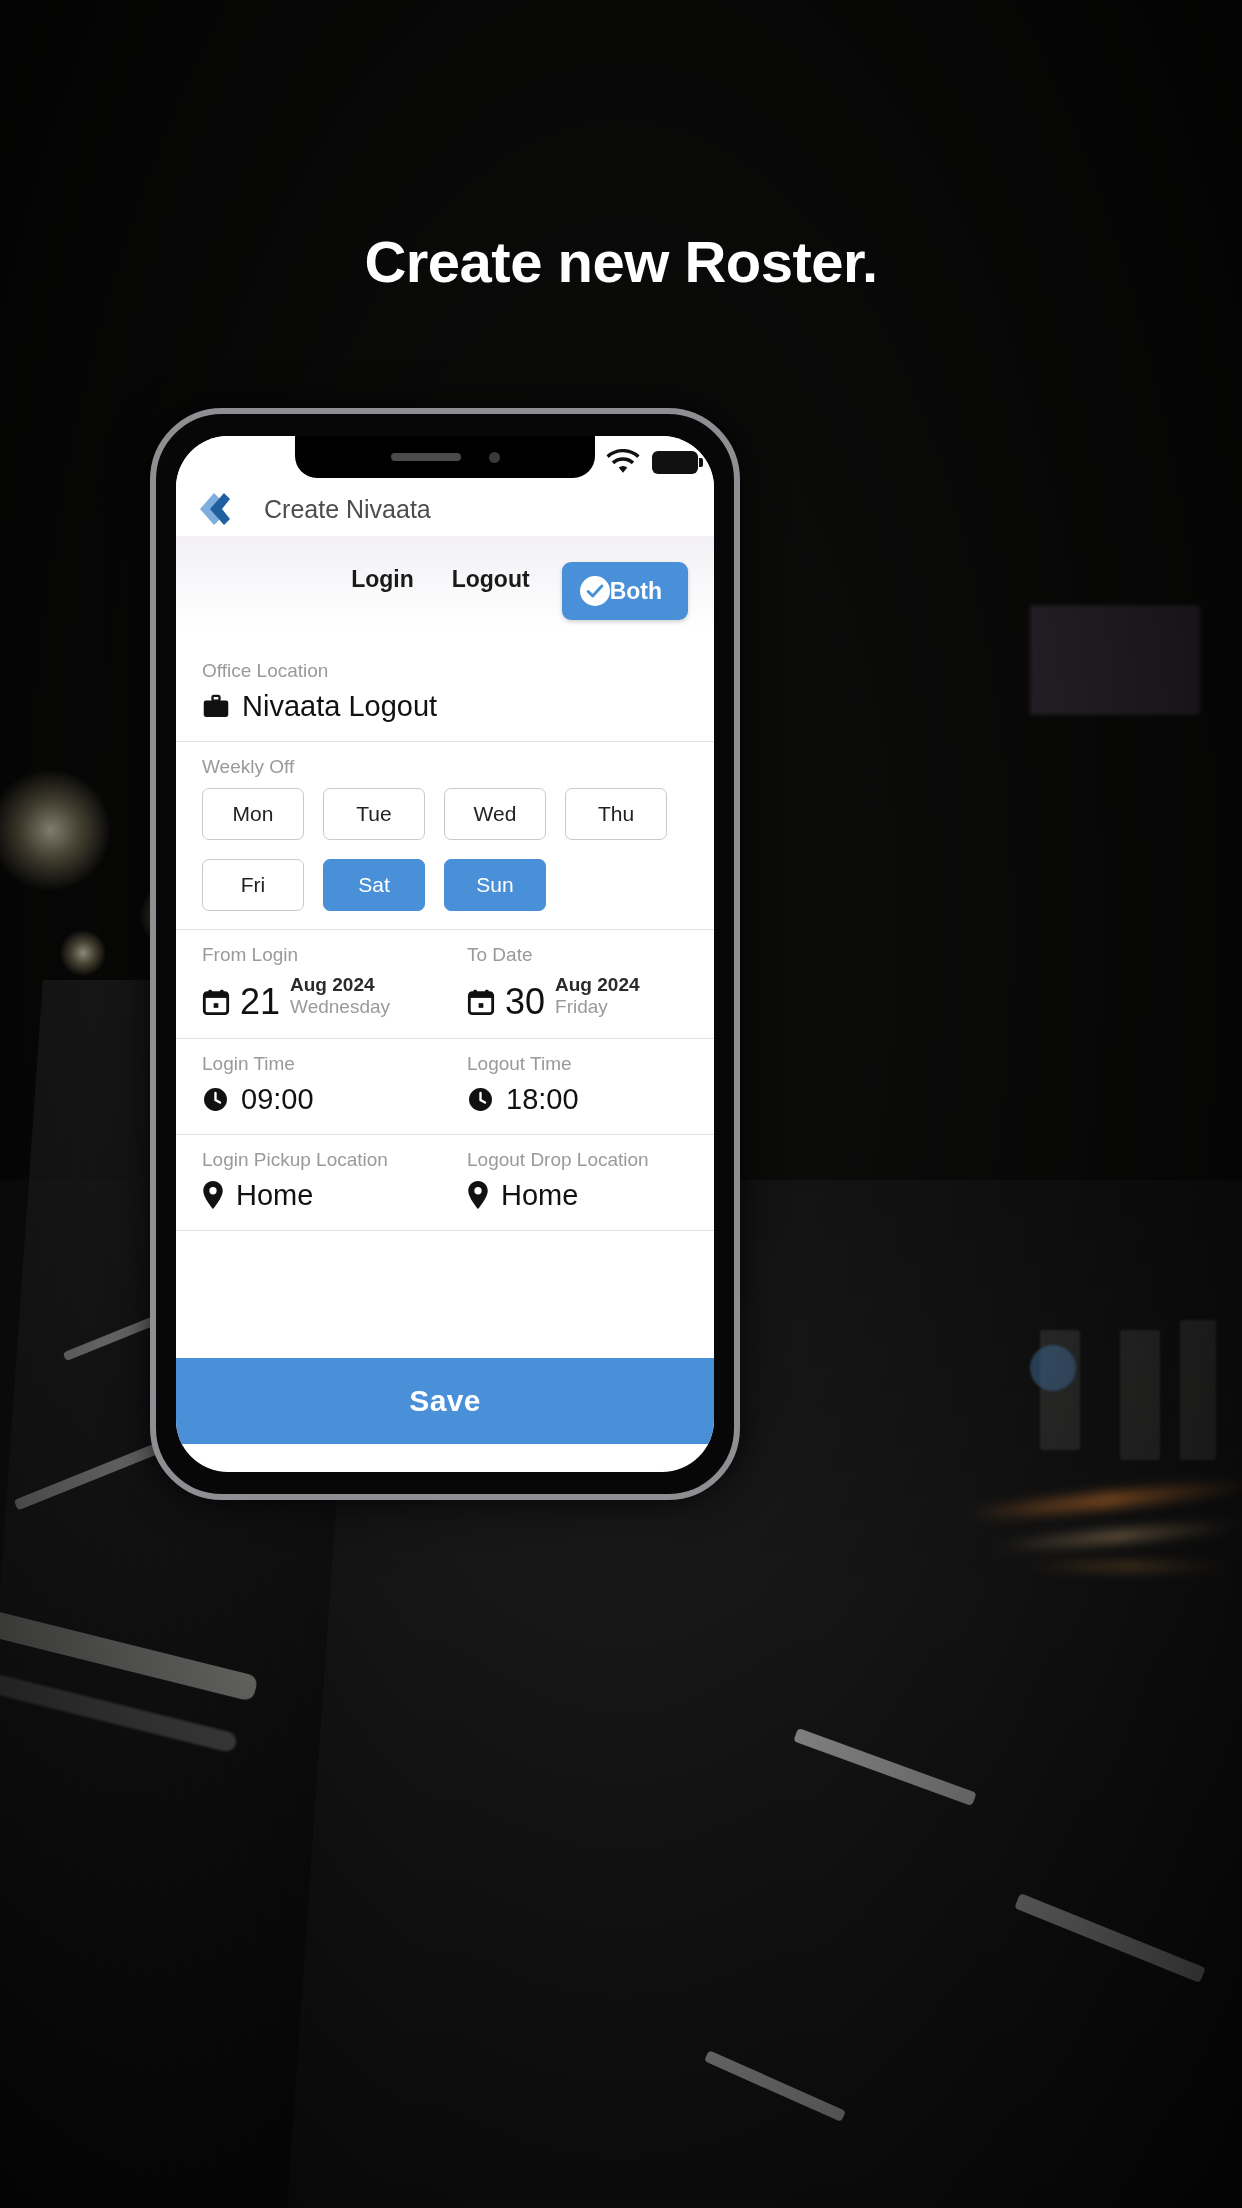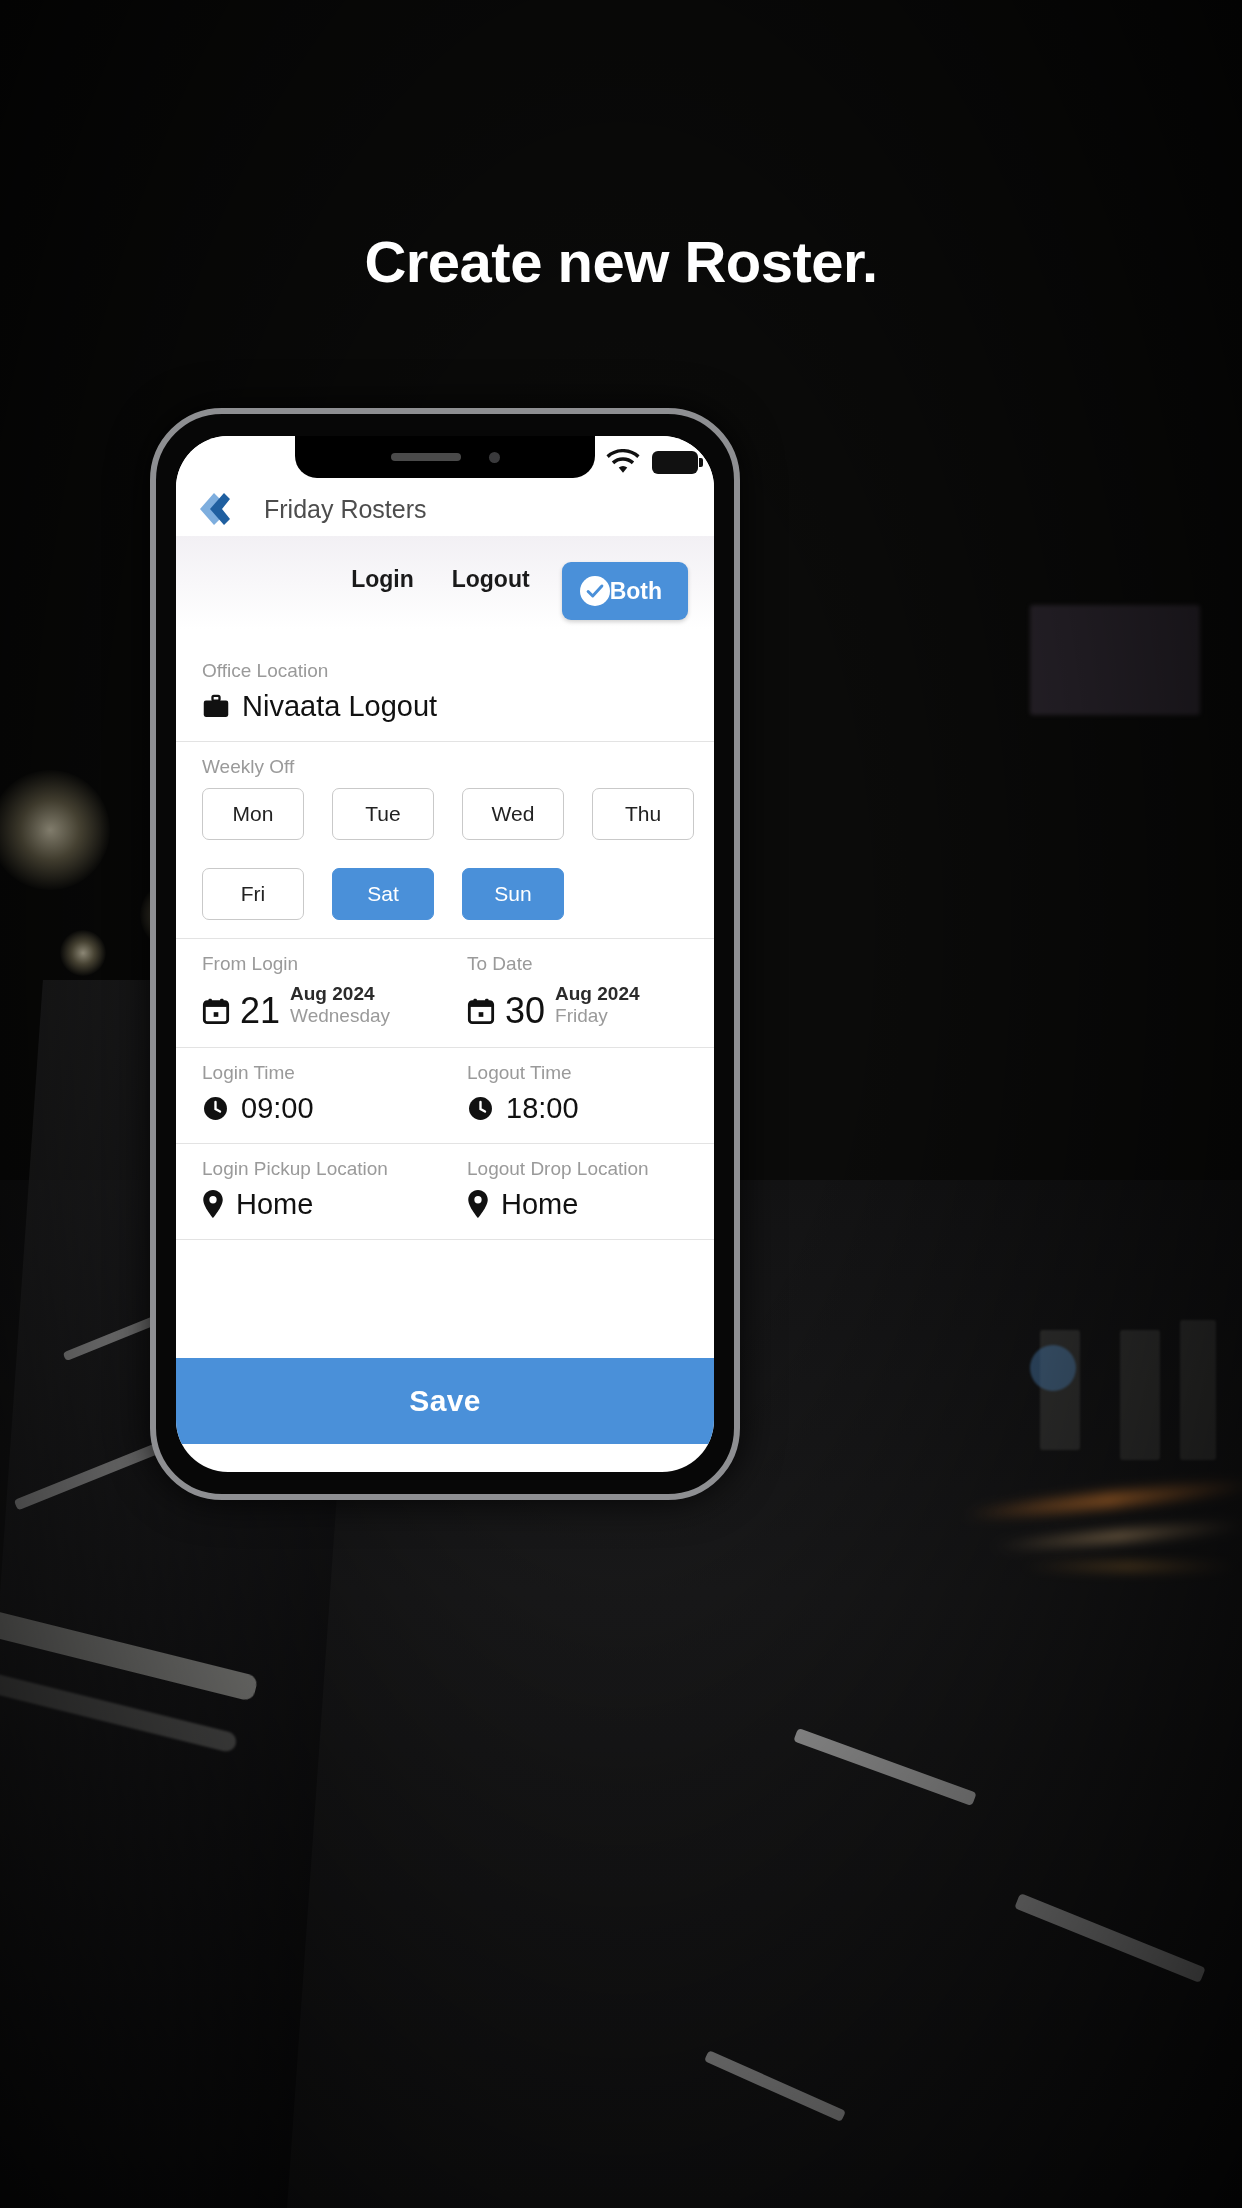--- a/index.html
+++ b/index.html
@@ -222,7 +222,7 @@
           <path d="M32 6 L18 22 L32 38 L38 32 L30 22 L38 12 Z" fill="#1f5fa0"></path>
         </svg>
       </span>
-      <span class="header-title">Friday Rosters</span>
+      <span class="header-title">Create Nivaata</span>
     </div>
 
     <div class="tab-row">

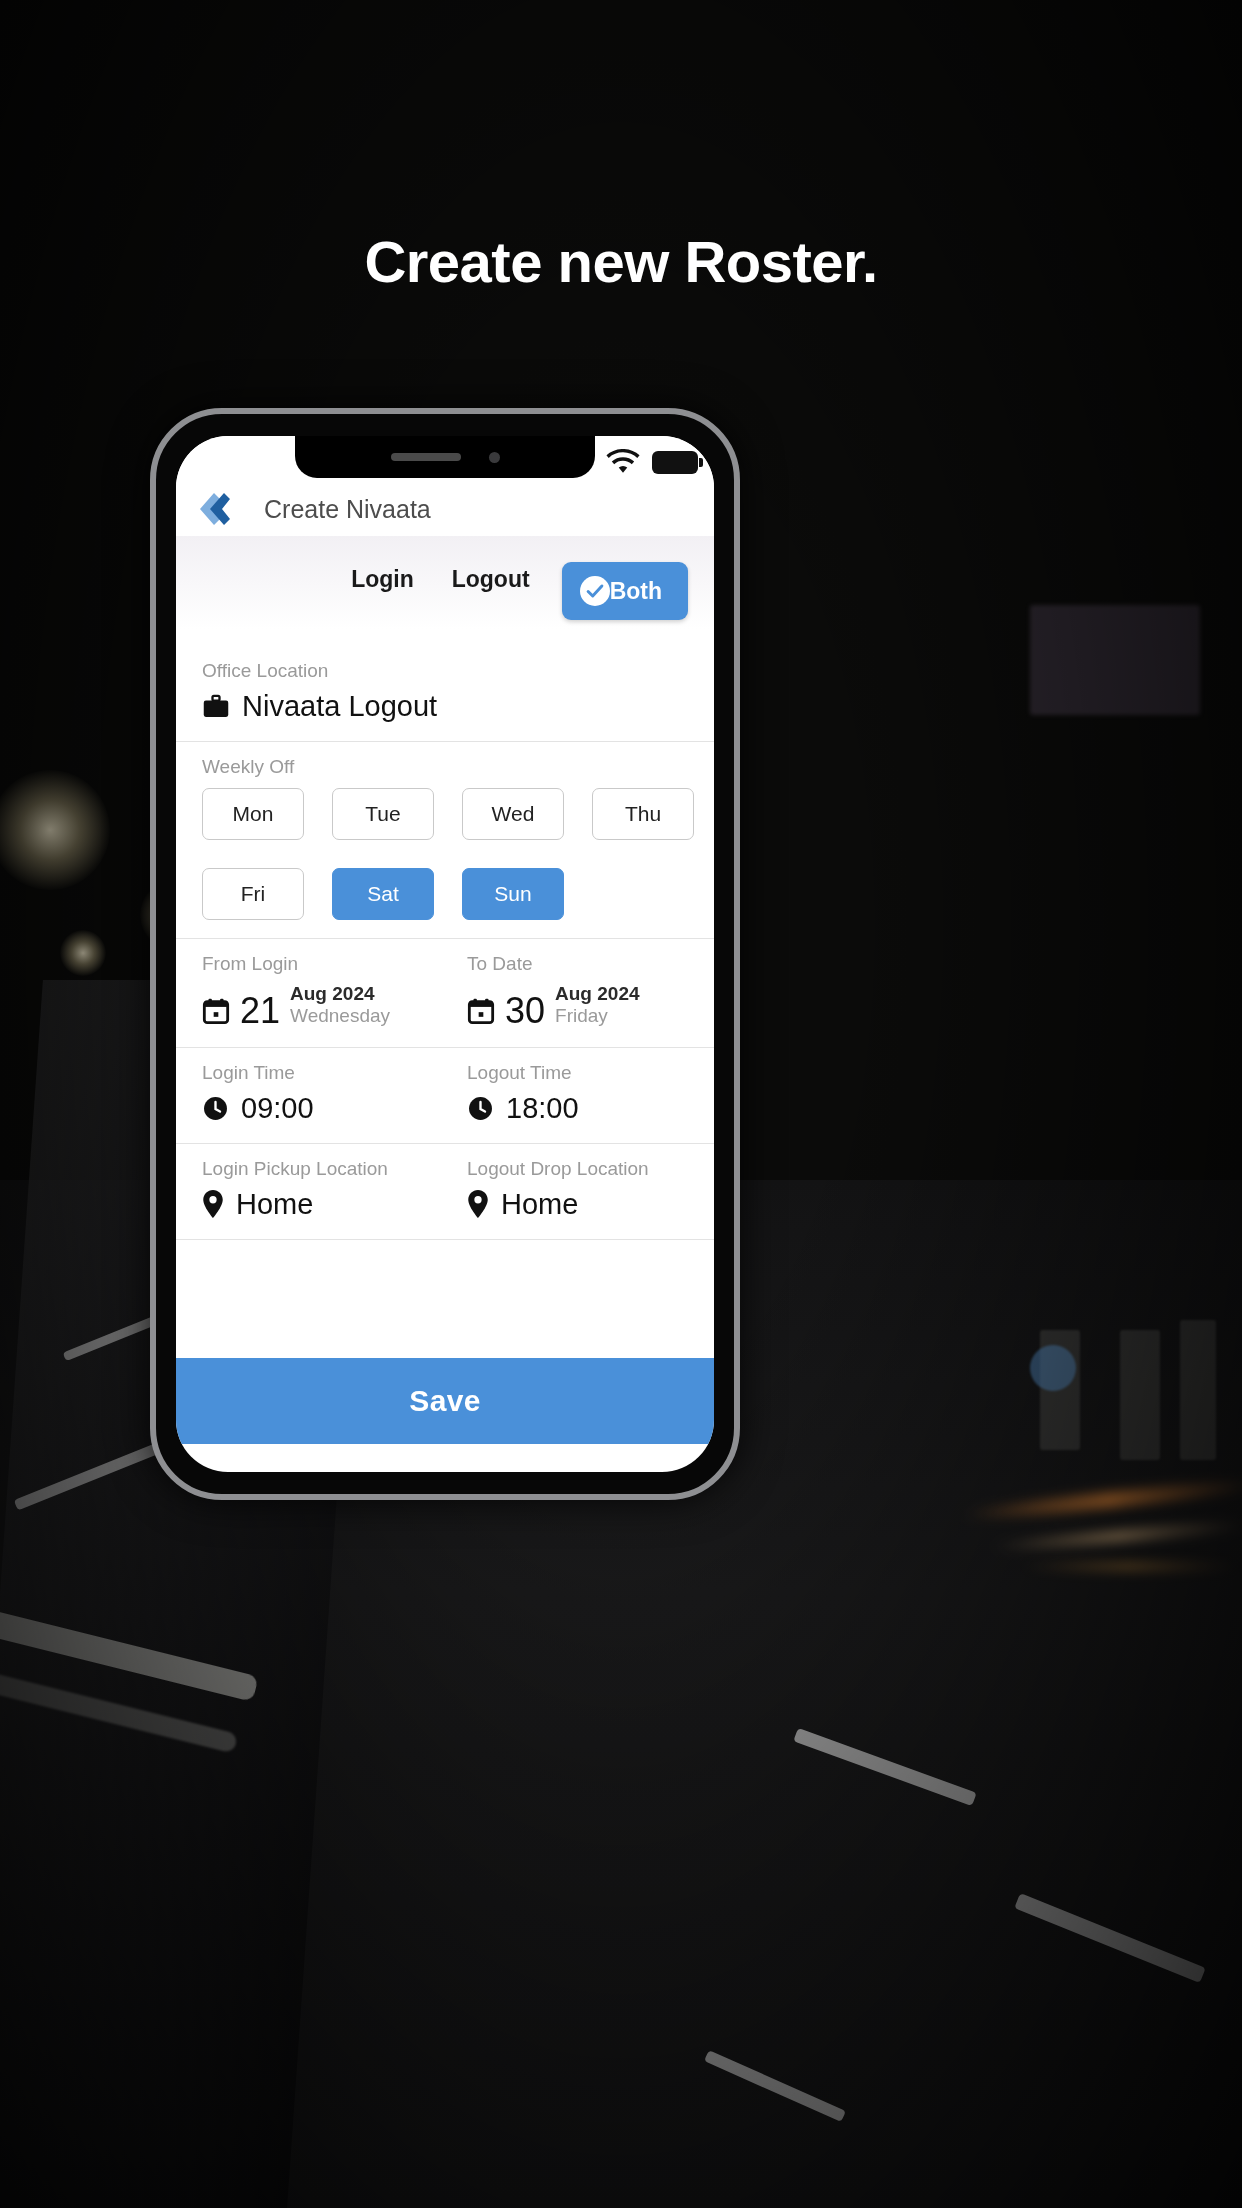--- a/index.html
+++ b/index.html
@@ -134,7 +134,7 @@
   .field-value .ico { display:flex; align-items:center; }
 
   
-  .chips { display: flex; flex-wrap: wrap; gap: 28px; margin-top: 10px; }
+  .chips { display: flex; flex-wrap: wrap; gap: 19px; margin-top: 10px; }
   .chip {
     min-width: 102px; text-align: center; padding: 13px 0;
     border: 1px solid #c9c9c9; border-radius: 7px; background: #fff;

